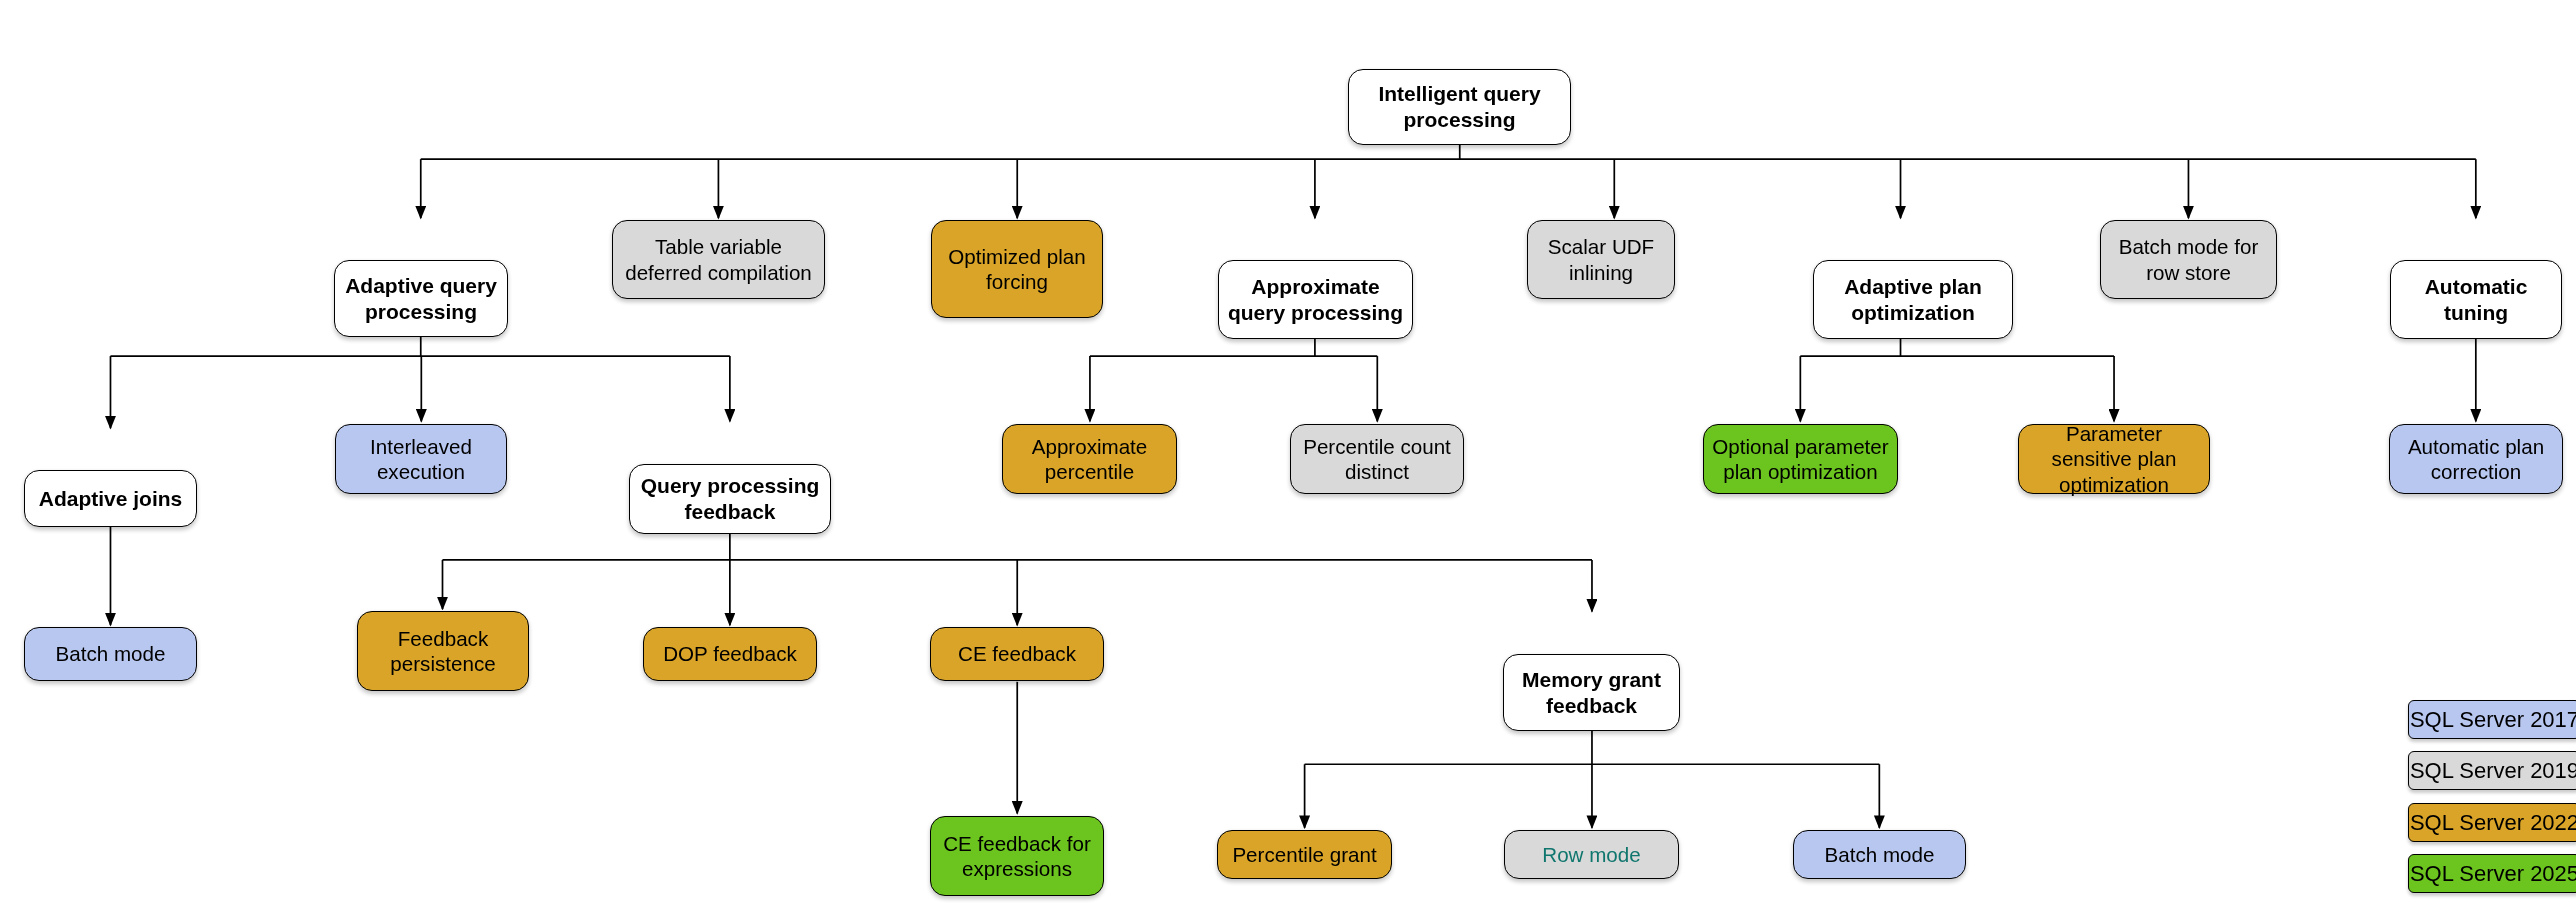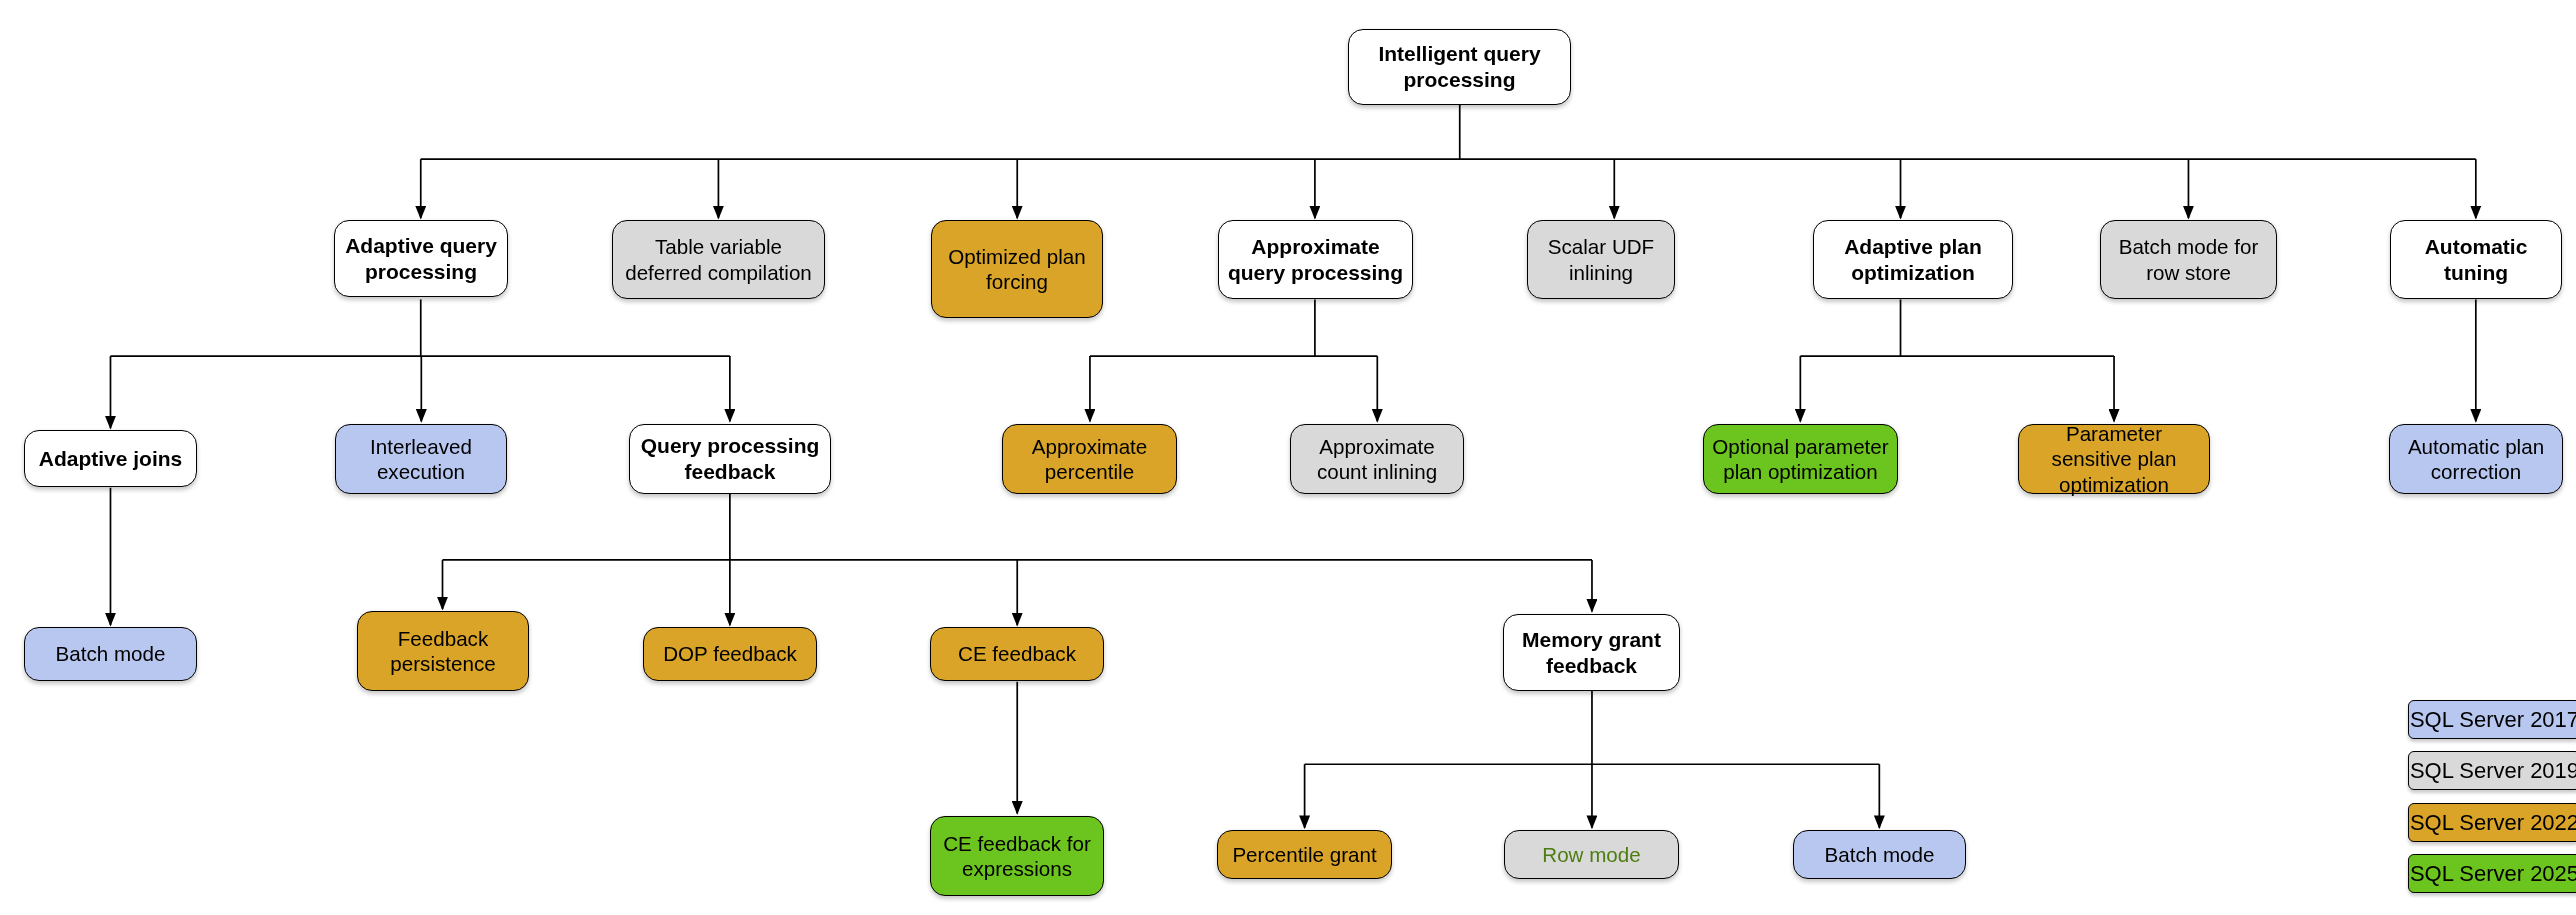--- a/index.html
+++ b/index.html
@@ -35,6 +35,7 @@
   .node.cat-root, .node.cat-group {
     font-weight: bold;
     font-size: 21px;
+    margin-top: 40px;
   }
   .legend-item {
     position: absolute;

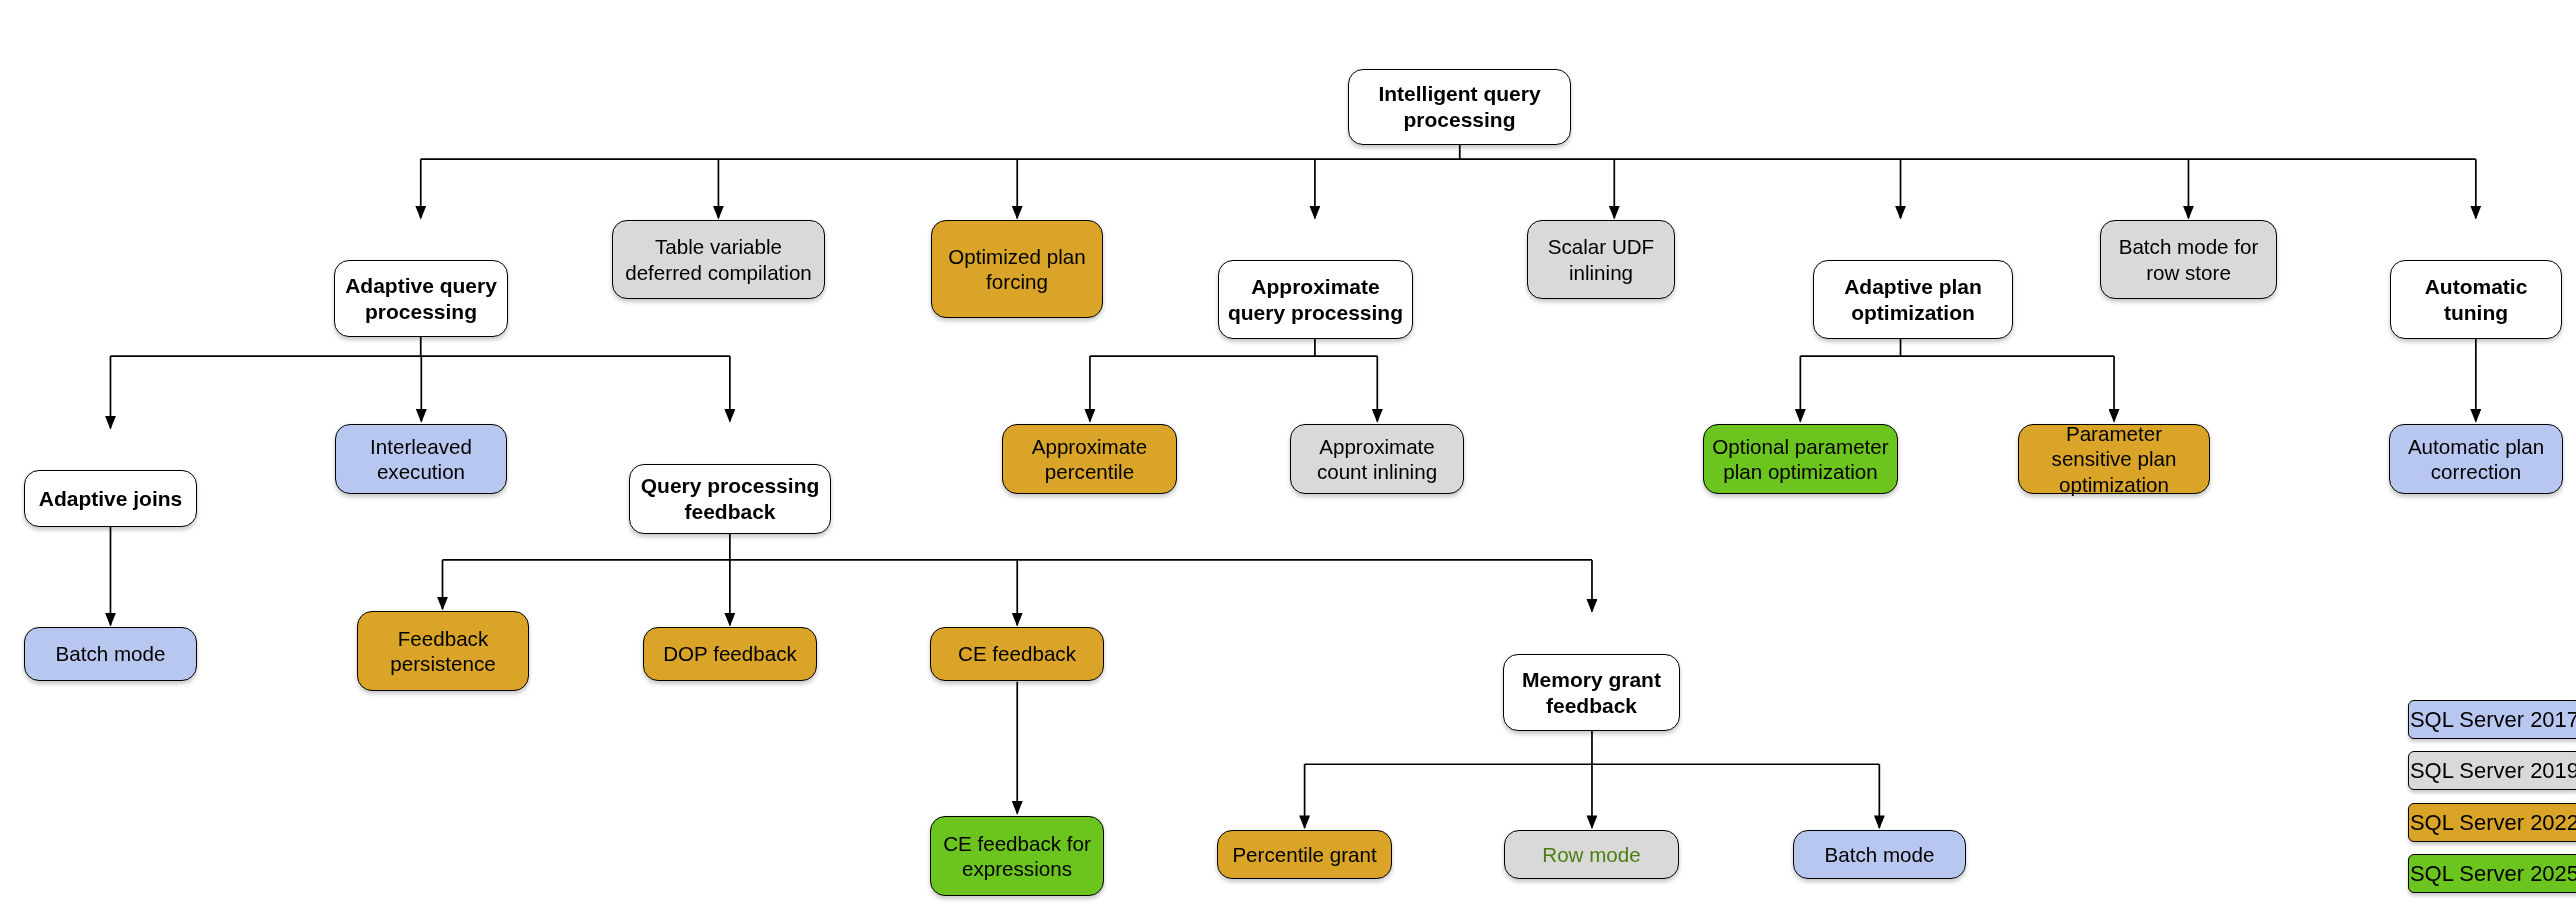--- a/index.html
+++ b/index.html
@@ -116,7 +116,7 @@
       <div class="node cat-sql2017" style="left: 335px; top: 424px; width: 172px; height: 70px; background: rgb(184, 199, 240); border-color: rgb(0, 0, 0); color: rgb(0, 0, 0);">Interleaved execution</div>
       <div class="node cat-group" style="left: 629px; top: 424px; width: 202px; height: 70px; background: rgb(255, 255, 255); border-color: rgb(0, 0, 0); color: rgb(0, 0, 0);">Query processing feedback</div>
       <div class="node cat-sql2022" style="left: 1002px; top: 424px; width: 175px; height: 70px; background: rgb(217, 164, 39); border-color: rgb(0, 0, 0); color: rgb(0, 0, 0);">Approximate percentile</div>
-      <div class="node cat-sql2019" style="left: 1290px; top: 424px; width: 174px; height: 70px; background: rgb(217, 217, 217); border-color: rgb(0, 0, 0); color: rgb(0, 0, 0);">Approximate count inlining</div>
+      <div class="node cat-sql2019" style="left: 1290px; top: 424px; width: 174px; height: 70px; background: rgb(217, 217, 217); border-color: rgb(0, 0, 0); color: rgb(0, 0, 0);">Percentile count distinct</div>
       <div class="node cat-sql2025" style="left: 1703px; top: 424px; width: 195px; height: 70px; background: rgb(108, 196, 30); border-color: rgb(0, 0, 0); color: rgb(0, 0, 0);">Optional parameter plan optimization</div>
       <div class="node cat-sql2022" style="left: 2018px; top: 424px; width: 192px; height: 70px; background: rgb(217, 164, 39); border-color: rgb(0, 0, 0); color: rgb(0, 0, 0);">Parameter sensitive plan optimization</div>
       <div class="node cat-sql2017" style="left: 2389px; top: 424px; width: 174px; height: 70px; background: rgb(184, 199, 240); border-color: rgb(0, 0, 0); color: rgb(0, 0, 0);">Automatic plan correction</div>

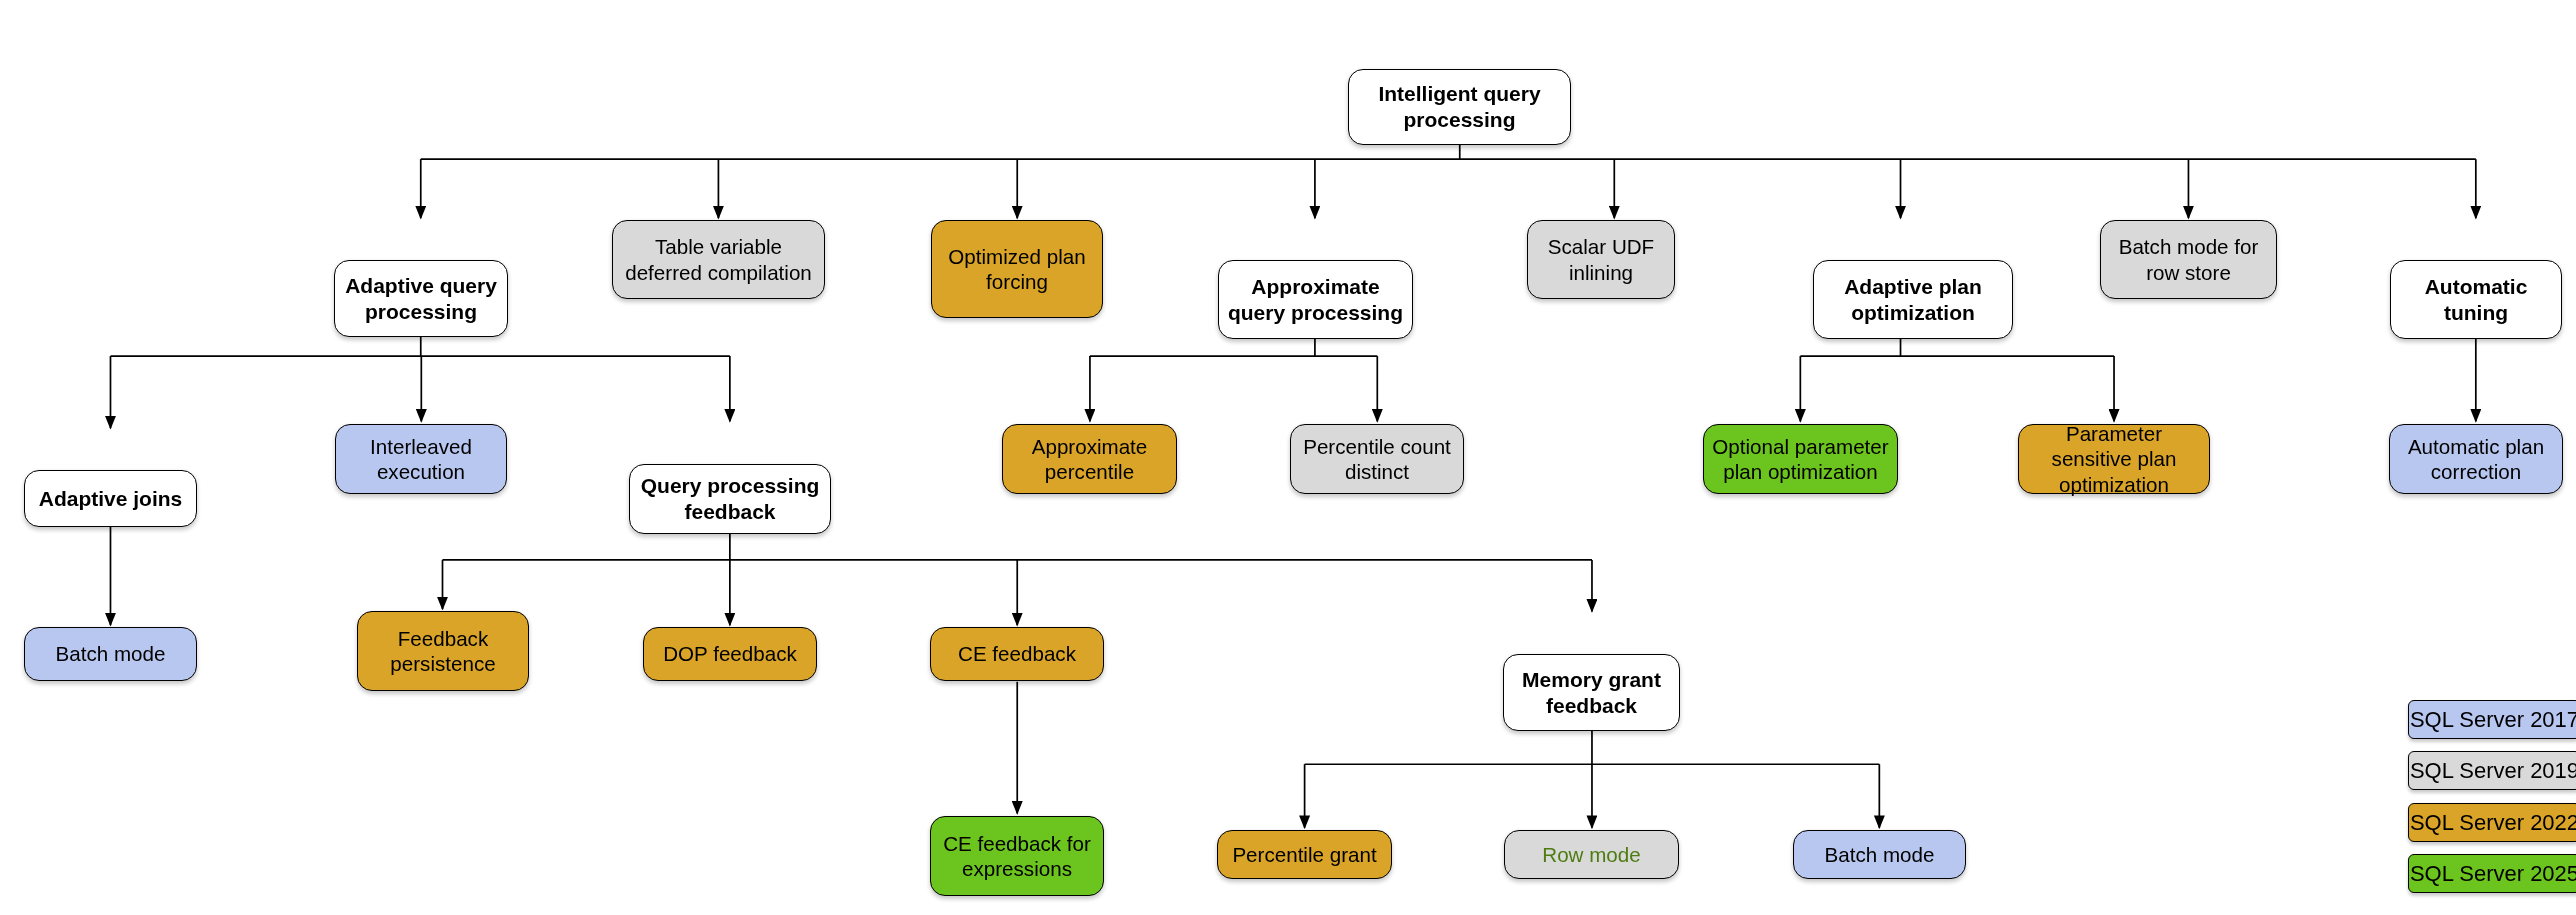--- a/index.html
+++ b/index.html
@@ -127,7 +127,7 @@
       <div class="node cat-group" style="left: 1503px; top: 614px; width: 177px; height: 77px; background: rgb(255, 255, 255); border-color: rgb(0, 0, 0); color: rgb(0, 0, 0);">Memory grant feedback</div>
       <div class="node cat-sql2025" style="left: 930px; top: 816px; width: 174px; height: 80px; background: rgb(108, 196, 30); border-color: rgb(0, 0, 0); color: #000000;">CE feedback for expressions</div>
       <div class="node cat-sql2022" style="left: 1217px; top: 830px; width: 175px; height: 49px; background: rgb(217, 164, 39); border-color: rgb(0, 0, 0); color: rgb(0, 0, 0);">Percentile grant</div>
-      <div class="node cat-sql2019" style="left: 1504px; top: 830px; width: 175px; height: 49px; background: rgb(217, 217, 217); border-color: rgb(0, 0, 0); color: #4d7c0f;">Row mode</div>
+      <div class="node cat-sql2019" style="left: 1504px; top: 830px; width: 175px; height: 49px; background: rgb(217, 217, 217); border-color: rgb(0, 0, 0); color: #0f766e;">Row mode</div>
       <div class="node cat-sql2017" style="left: 1793px; top: 830px; width: 173px; height: 49px; background: rgb(184, 199, 240); border-color: rgb(0, 0, 0); color: rgb(0, 0, 0);">Batch mode</div>
     </div>
   <div id="legend-layer">

